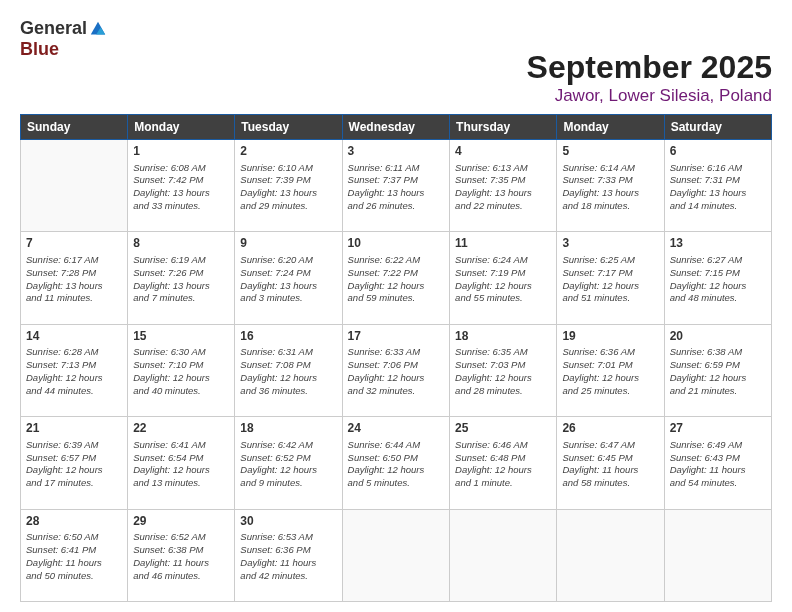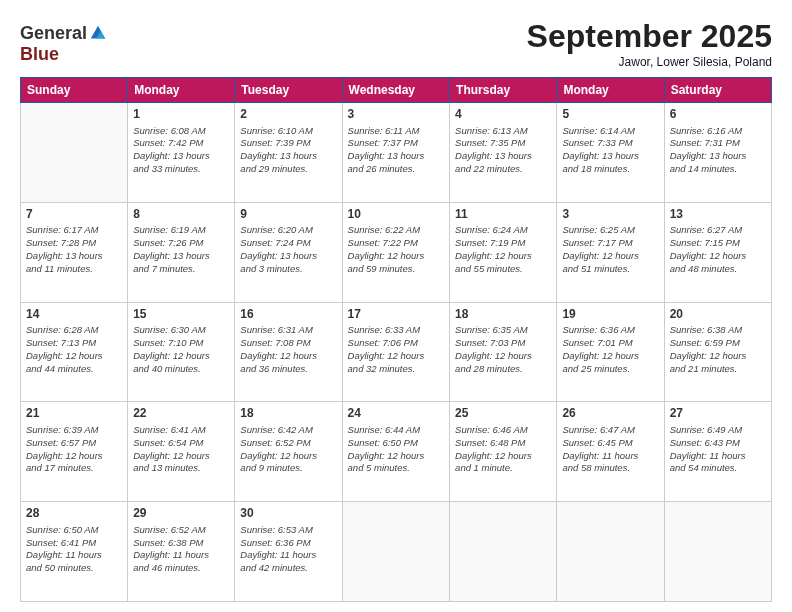--- a/index.html
+++ b/index.html
@@ -20,7 +20,7 @@
     .header {
       display: flex;
       justify-content: space-between;
-      align-items: center;
+      align-items: flex-start;
       margin-bottom: 8px;
     }
     .logo {

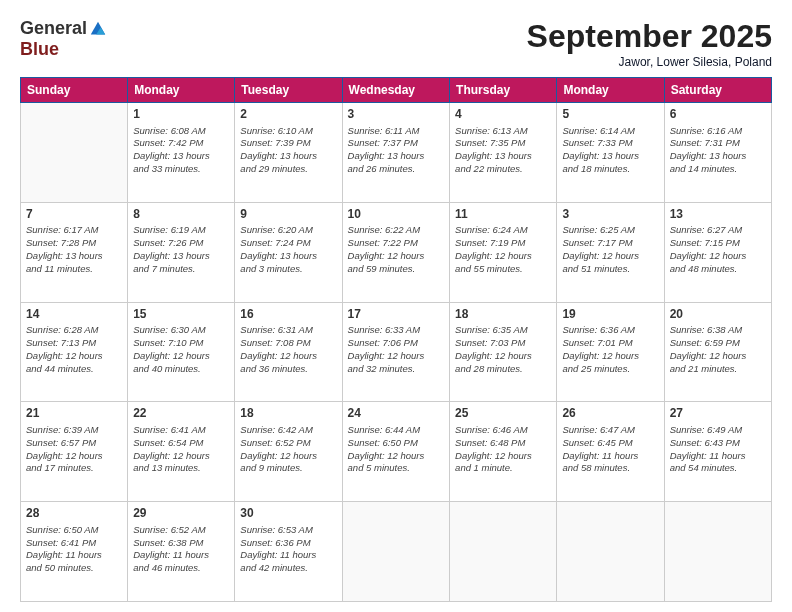--- a/index.html
+++ b/index.html
@@ -49,6 +49,7 @@
     }
     .title-section {
       text-align: right;
+      margin-top: 31px;
     }
     .month-title {
       font-size: 32px;

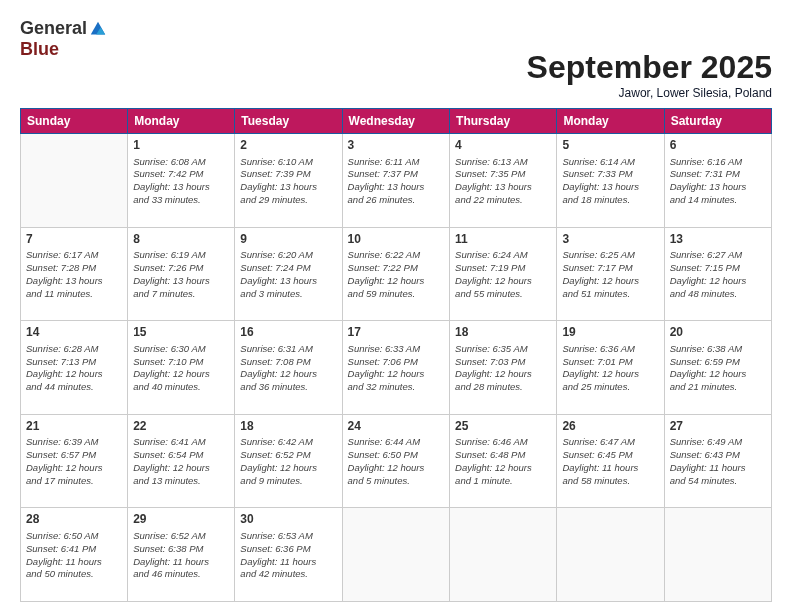--- a/index.html
+++ b/index.html
@@ -57,8 +57,8 @@
       color: #222;
     }
     .subtitle {
-      font-size: 12px;
-      color: #0f172a;
+      font-size: 17px;
+      color: #701a75;
     }
     .calendar {
       width: 100%;

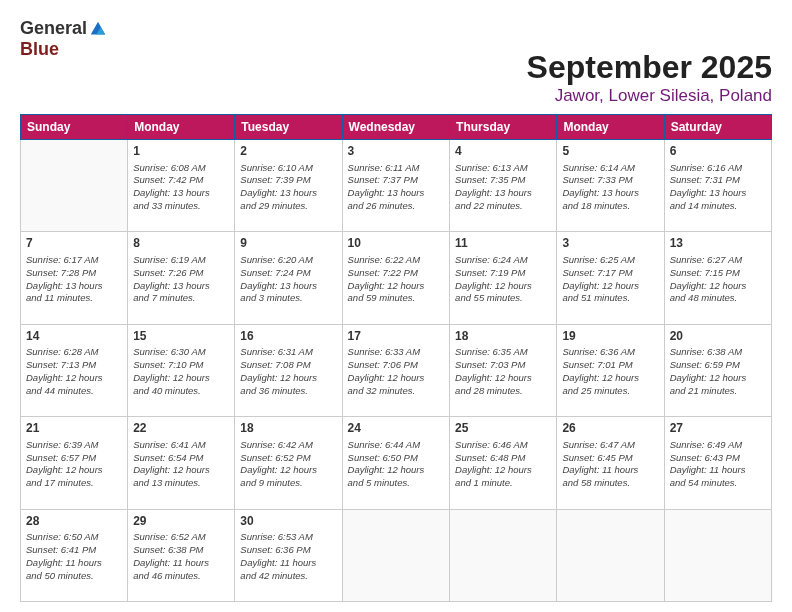--- a/index.html
+++ b/index.html
@@ -67,7 +67,7 @@
       font-size: 10px;
     }
     .calendar thead th {
-      background-color: #be185d;
+      background-color: #404040;
       color: #fff;
       padding: 5px 6px;
       text-align: left;

